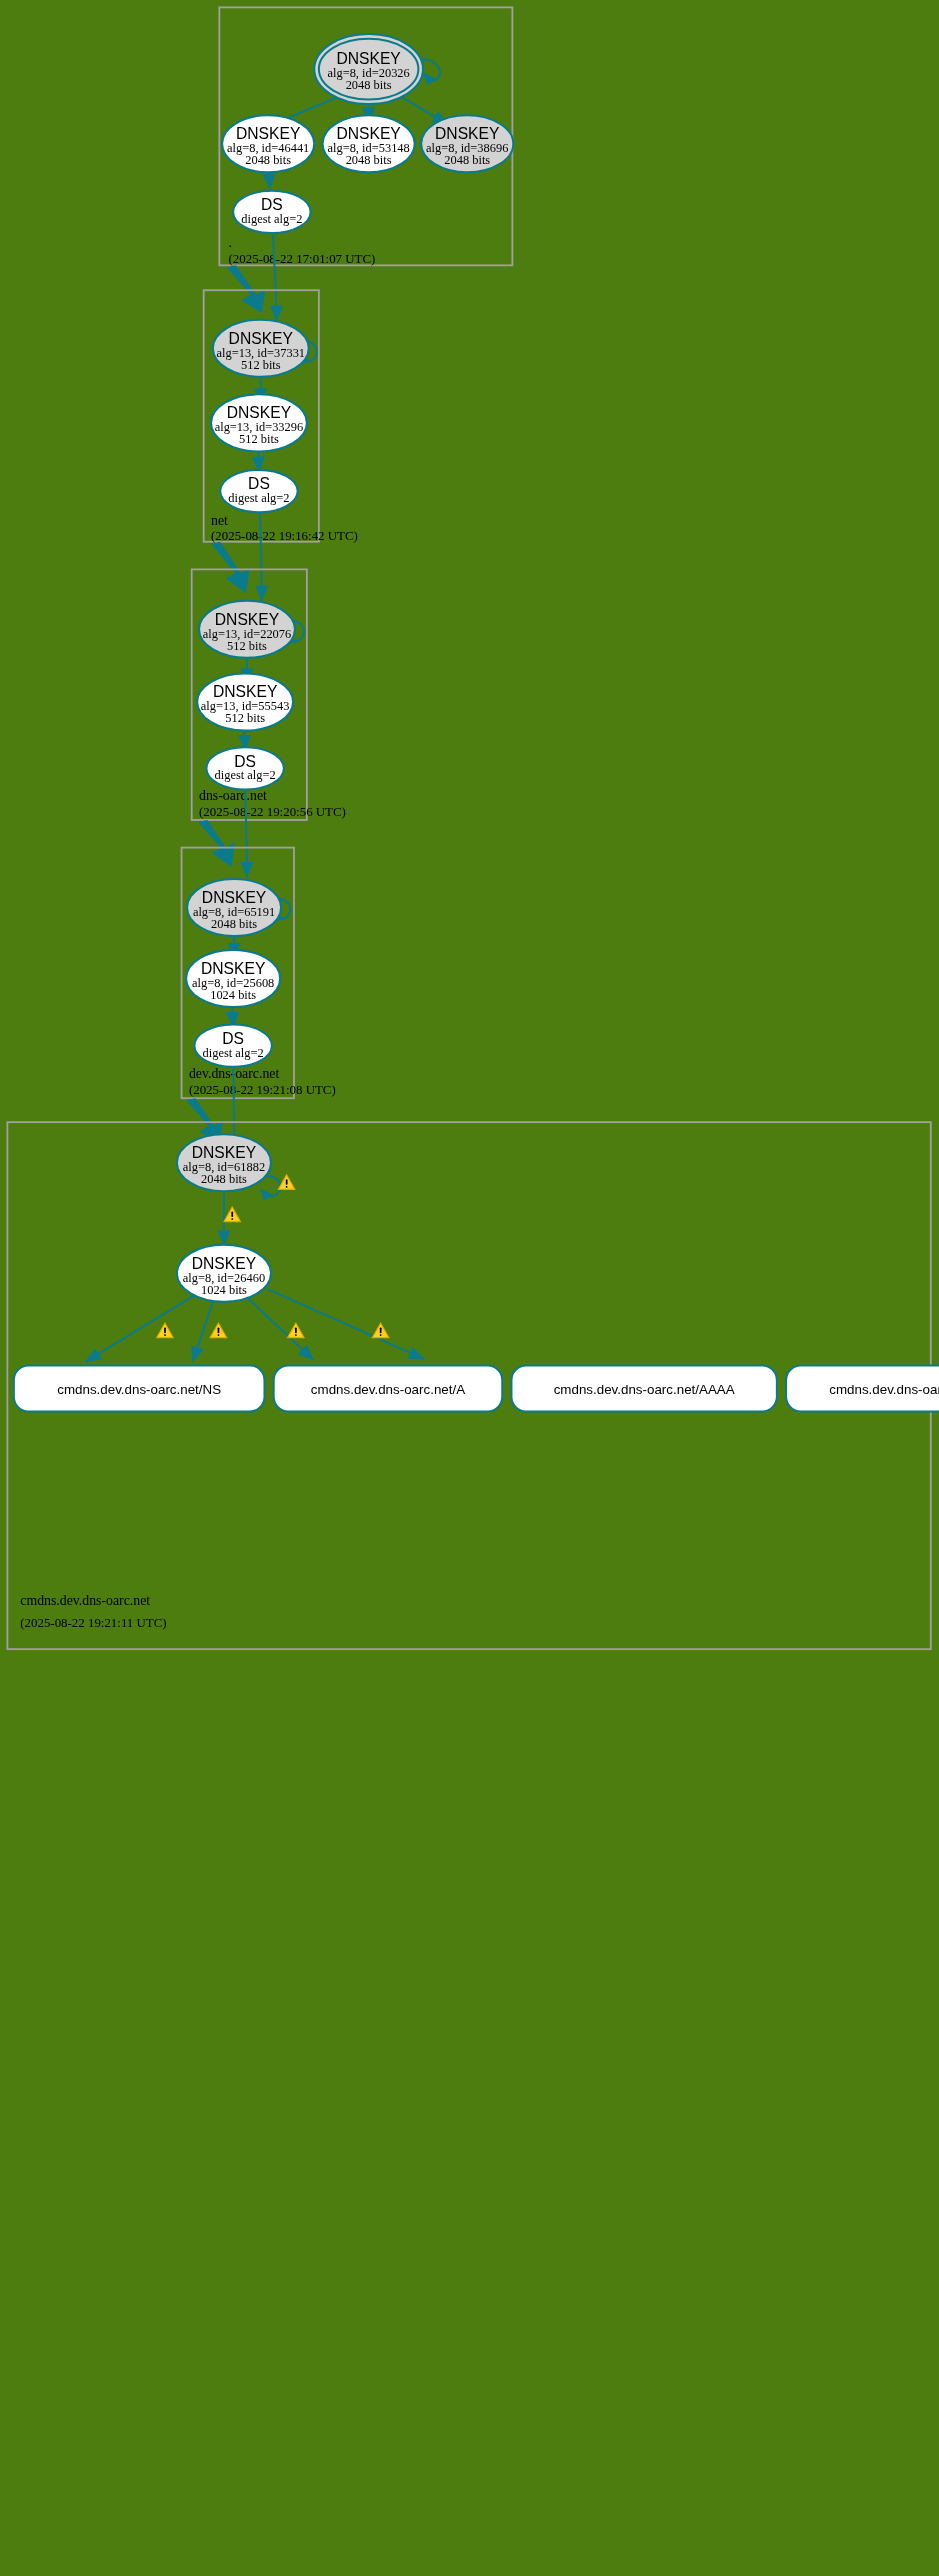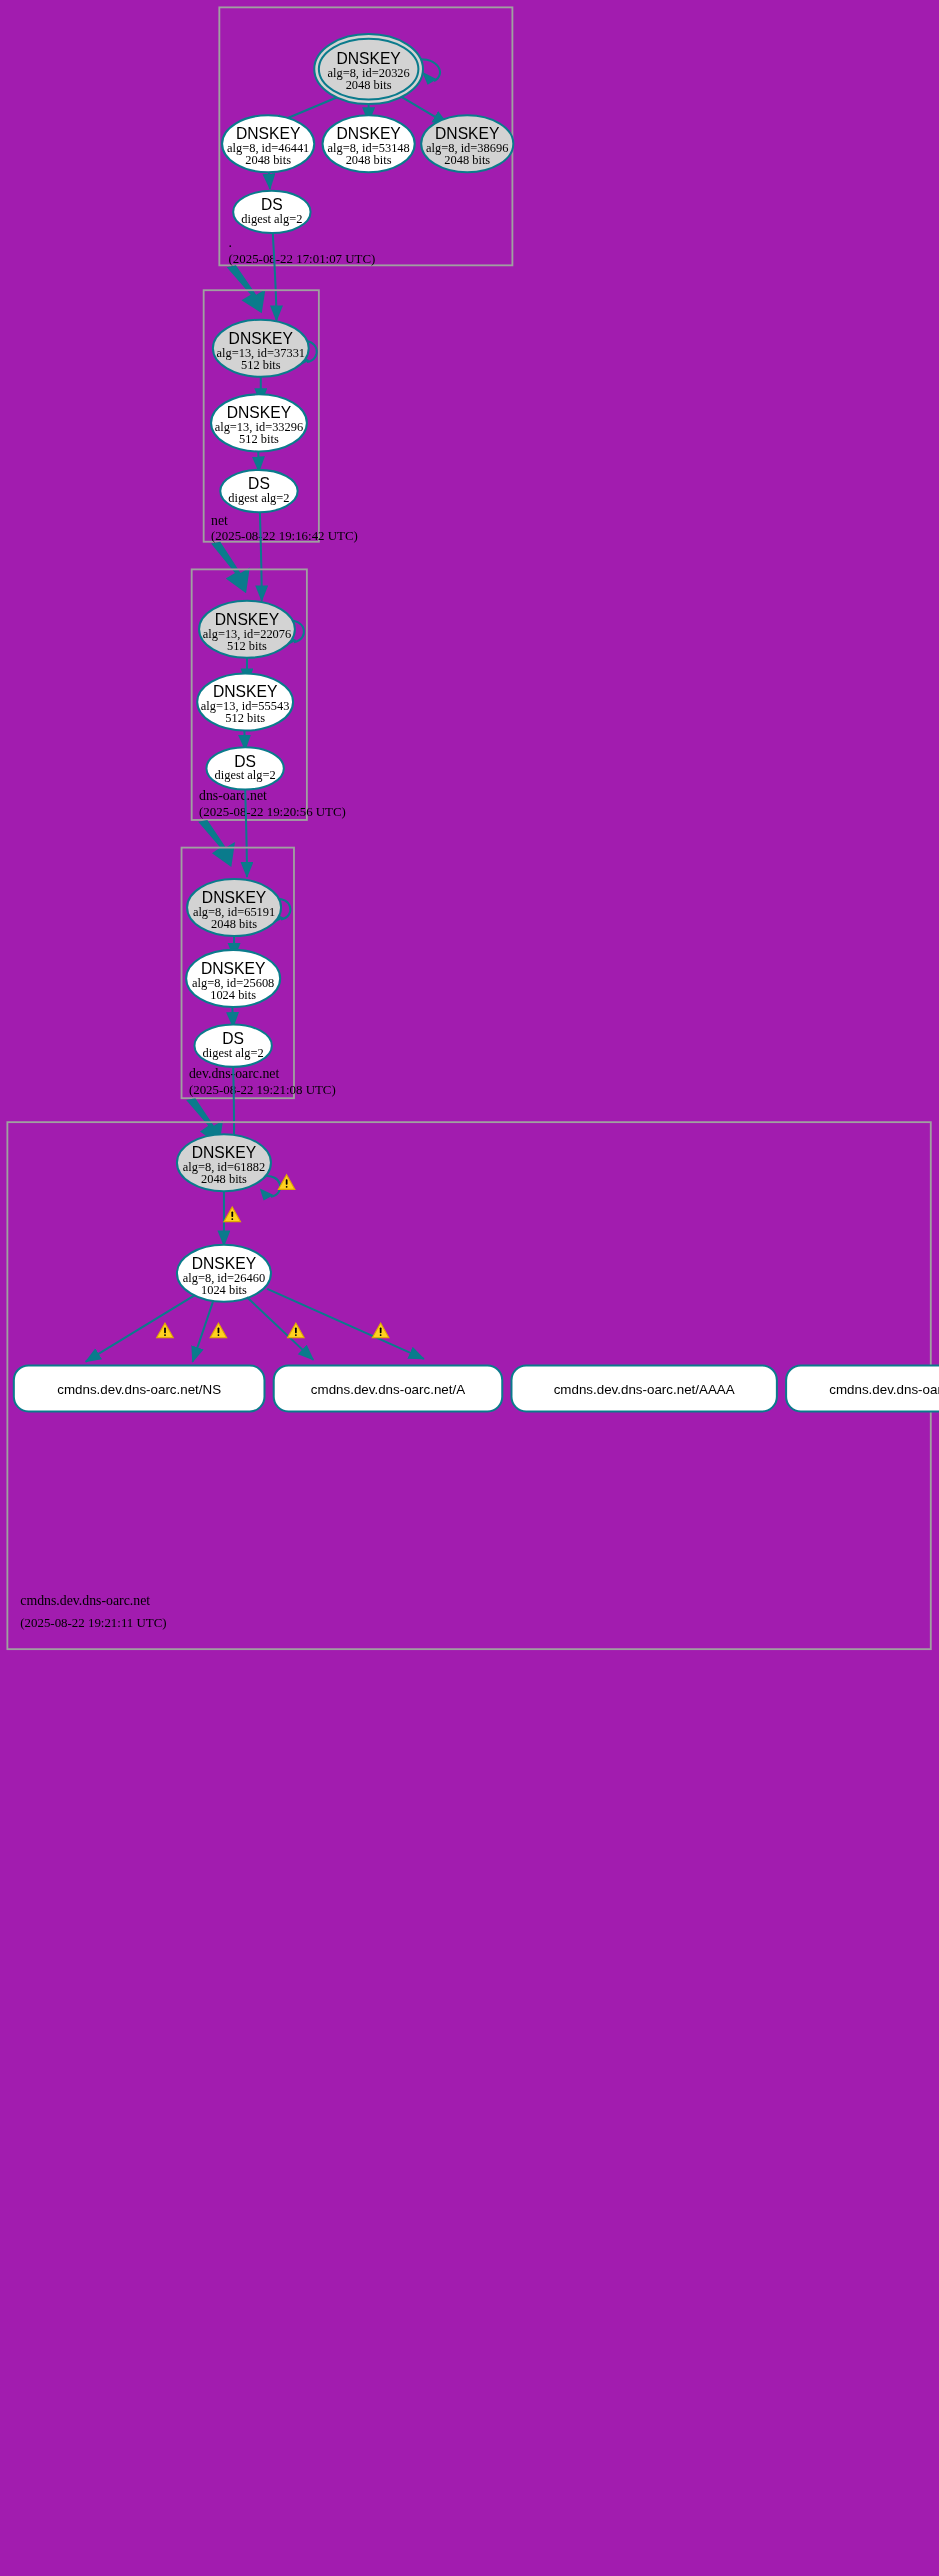--- a/index.html
+++ b/index.html
@@ -11,7 +11,7 @@
     position: relative;
     width: 940px;
     height: 2576px;
-    background: #a21caf;
+    background: #4d7c0f;
     font-family: "Liberation Serif", serif;
   }
   svg.chain {

